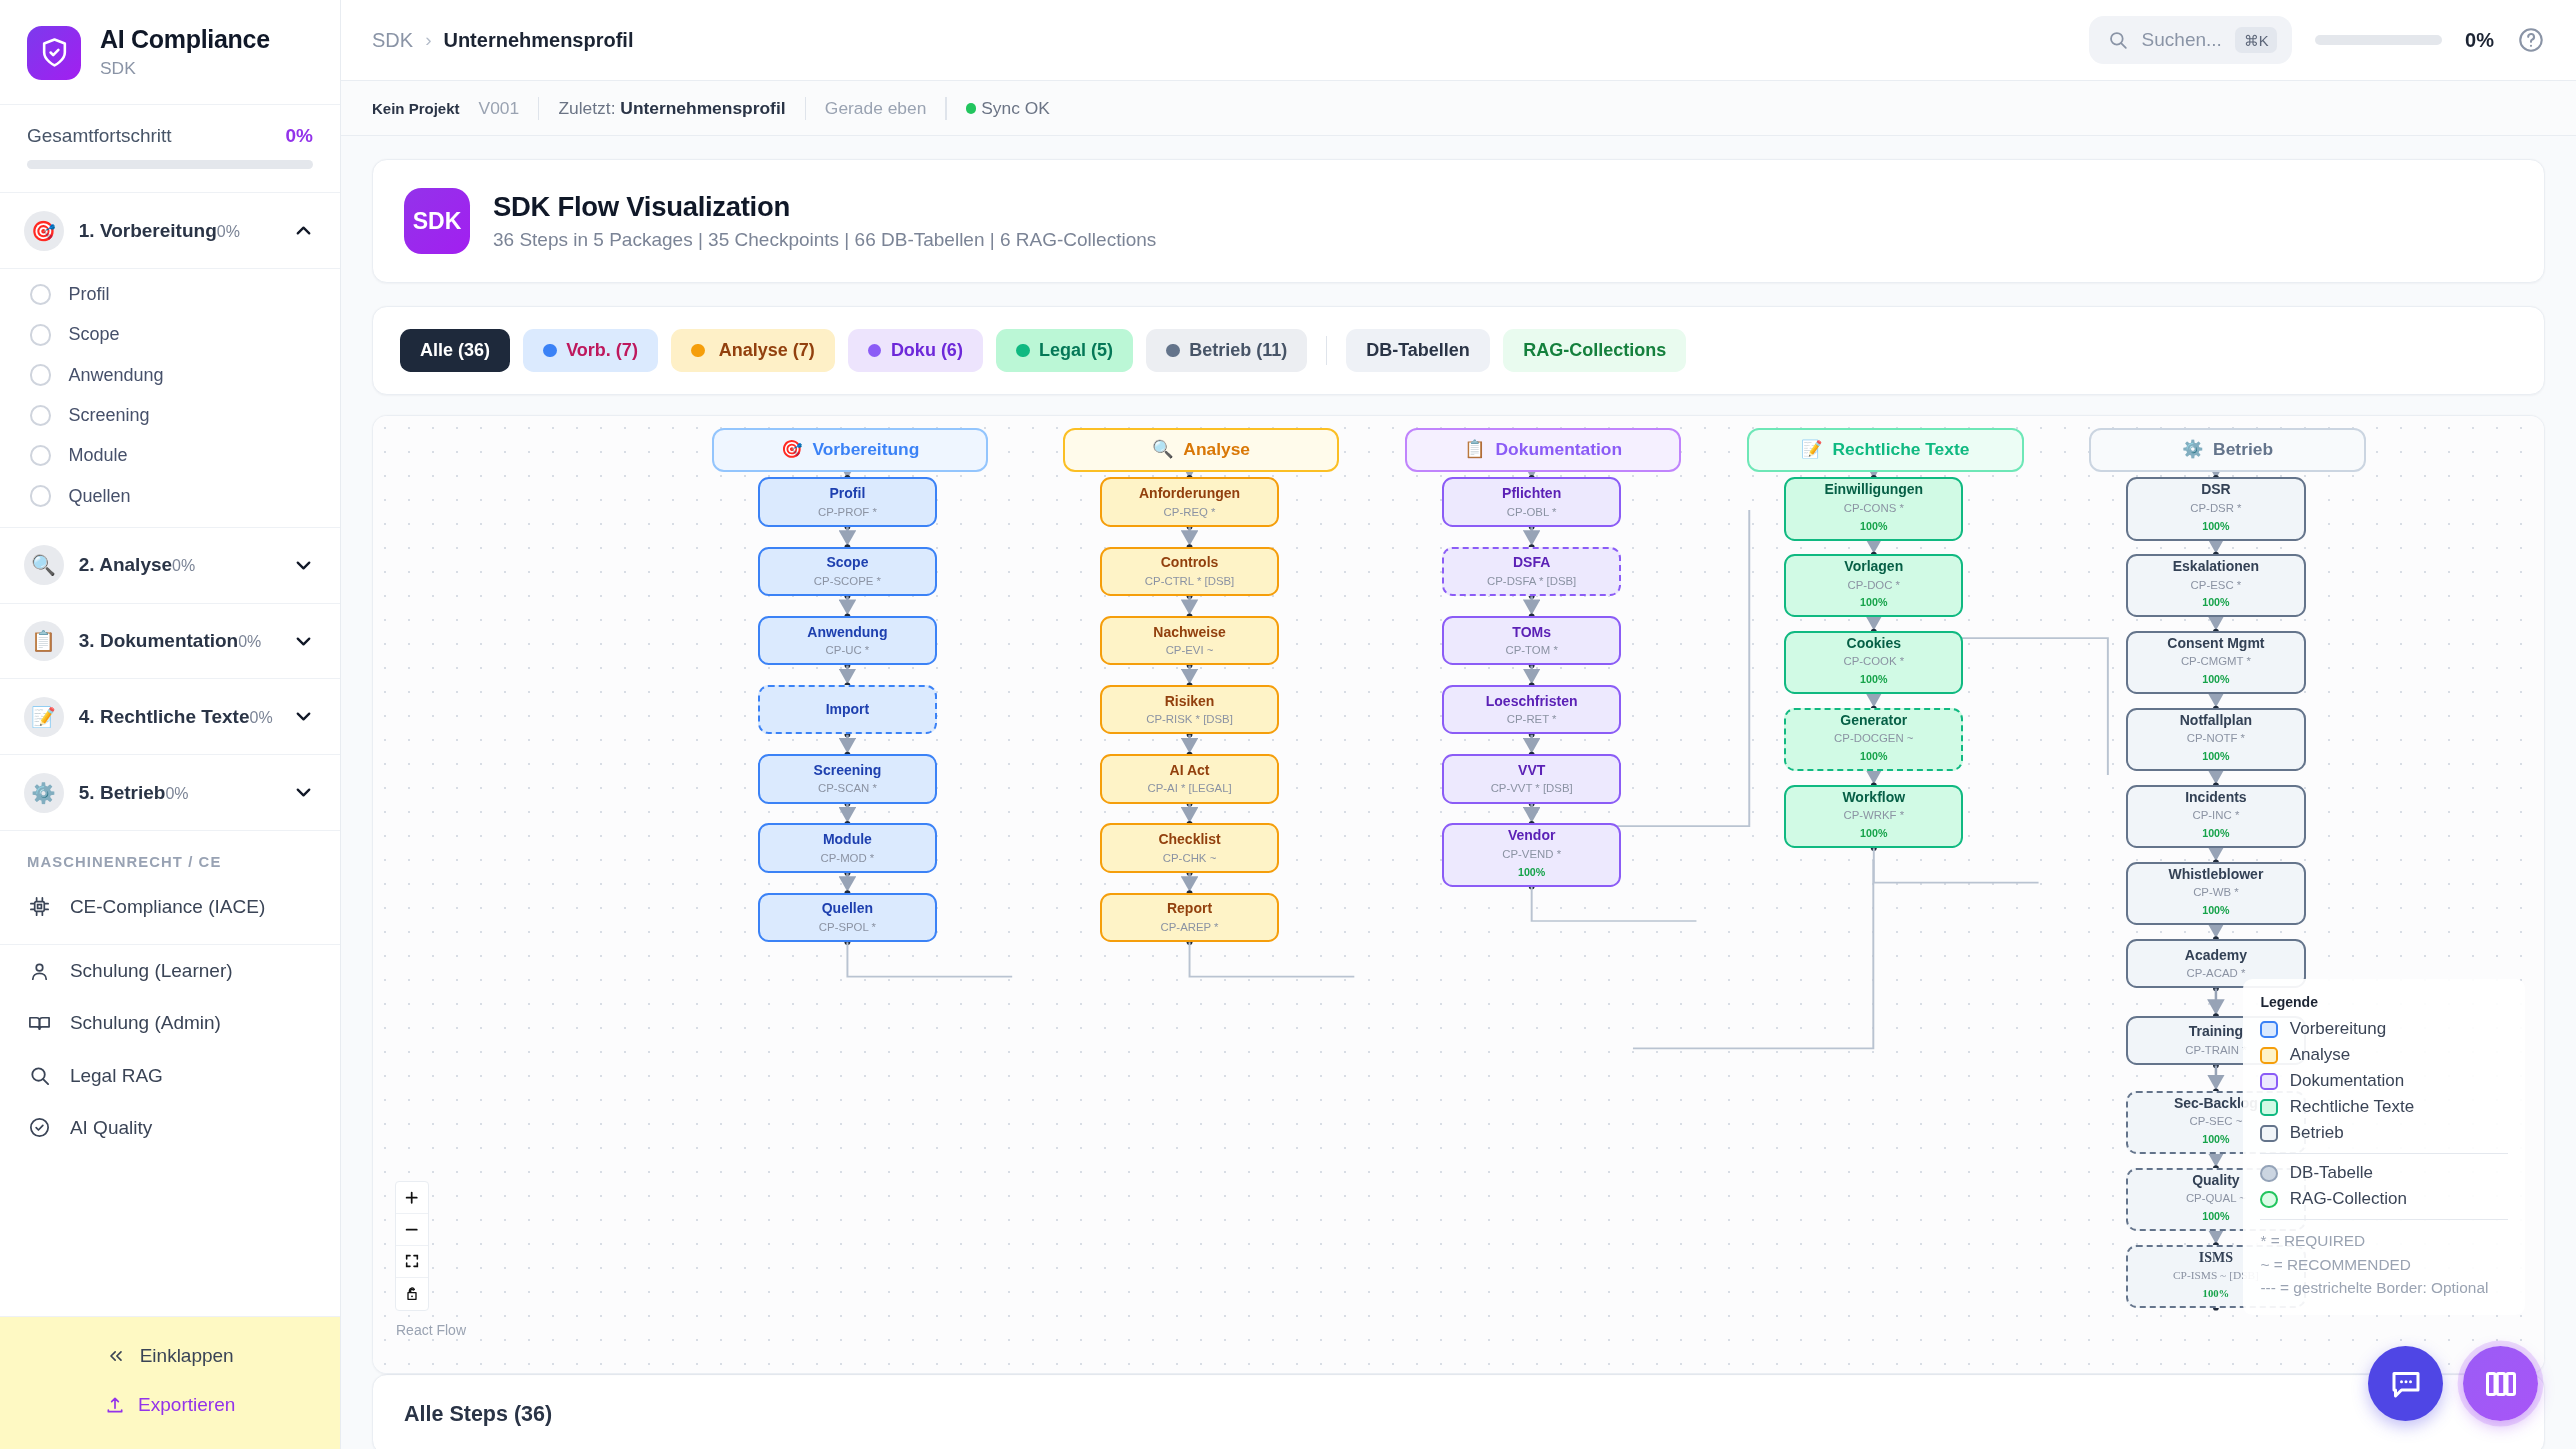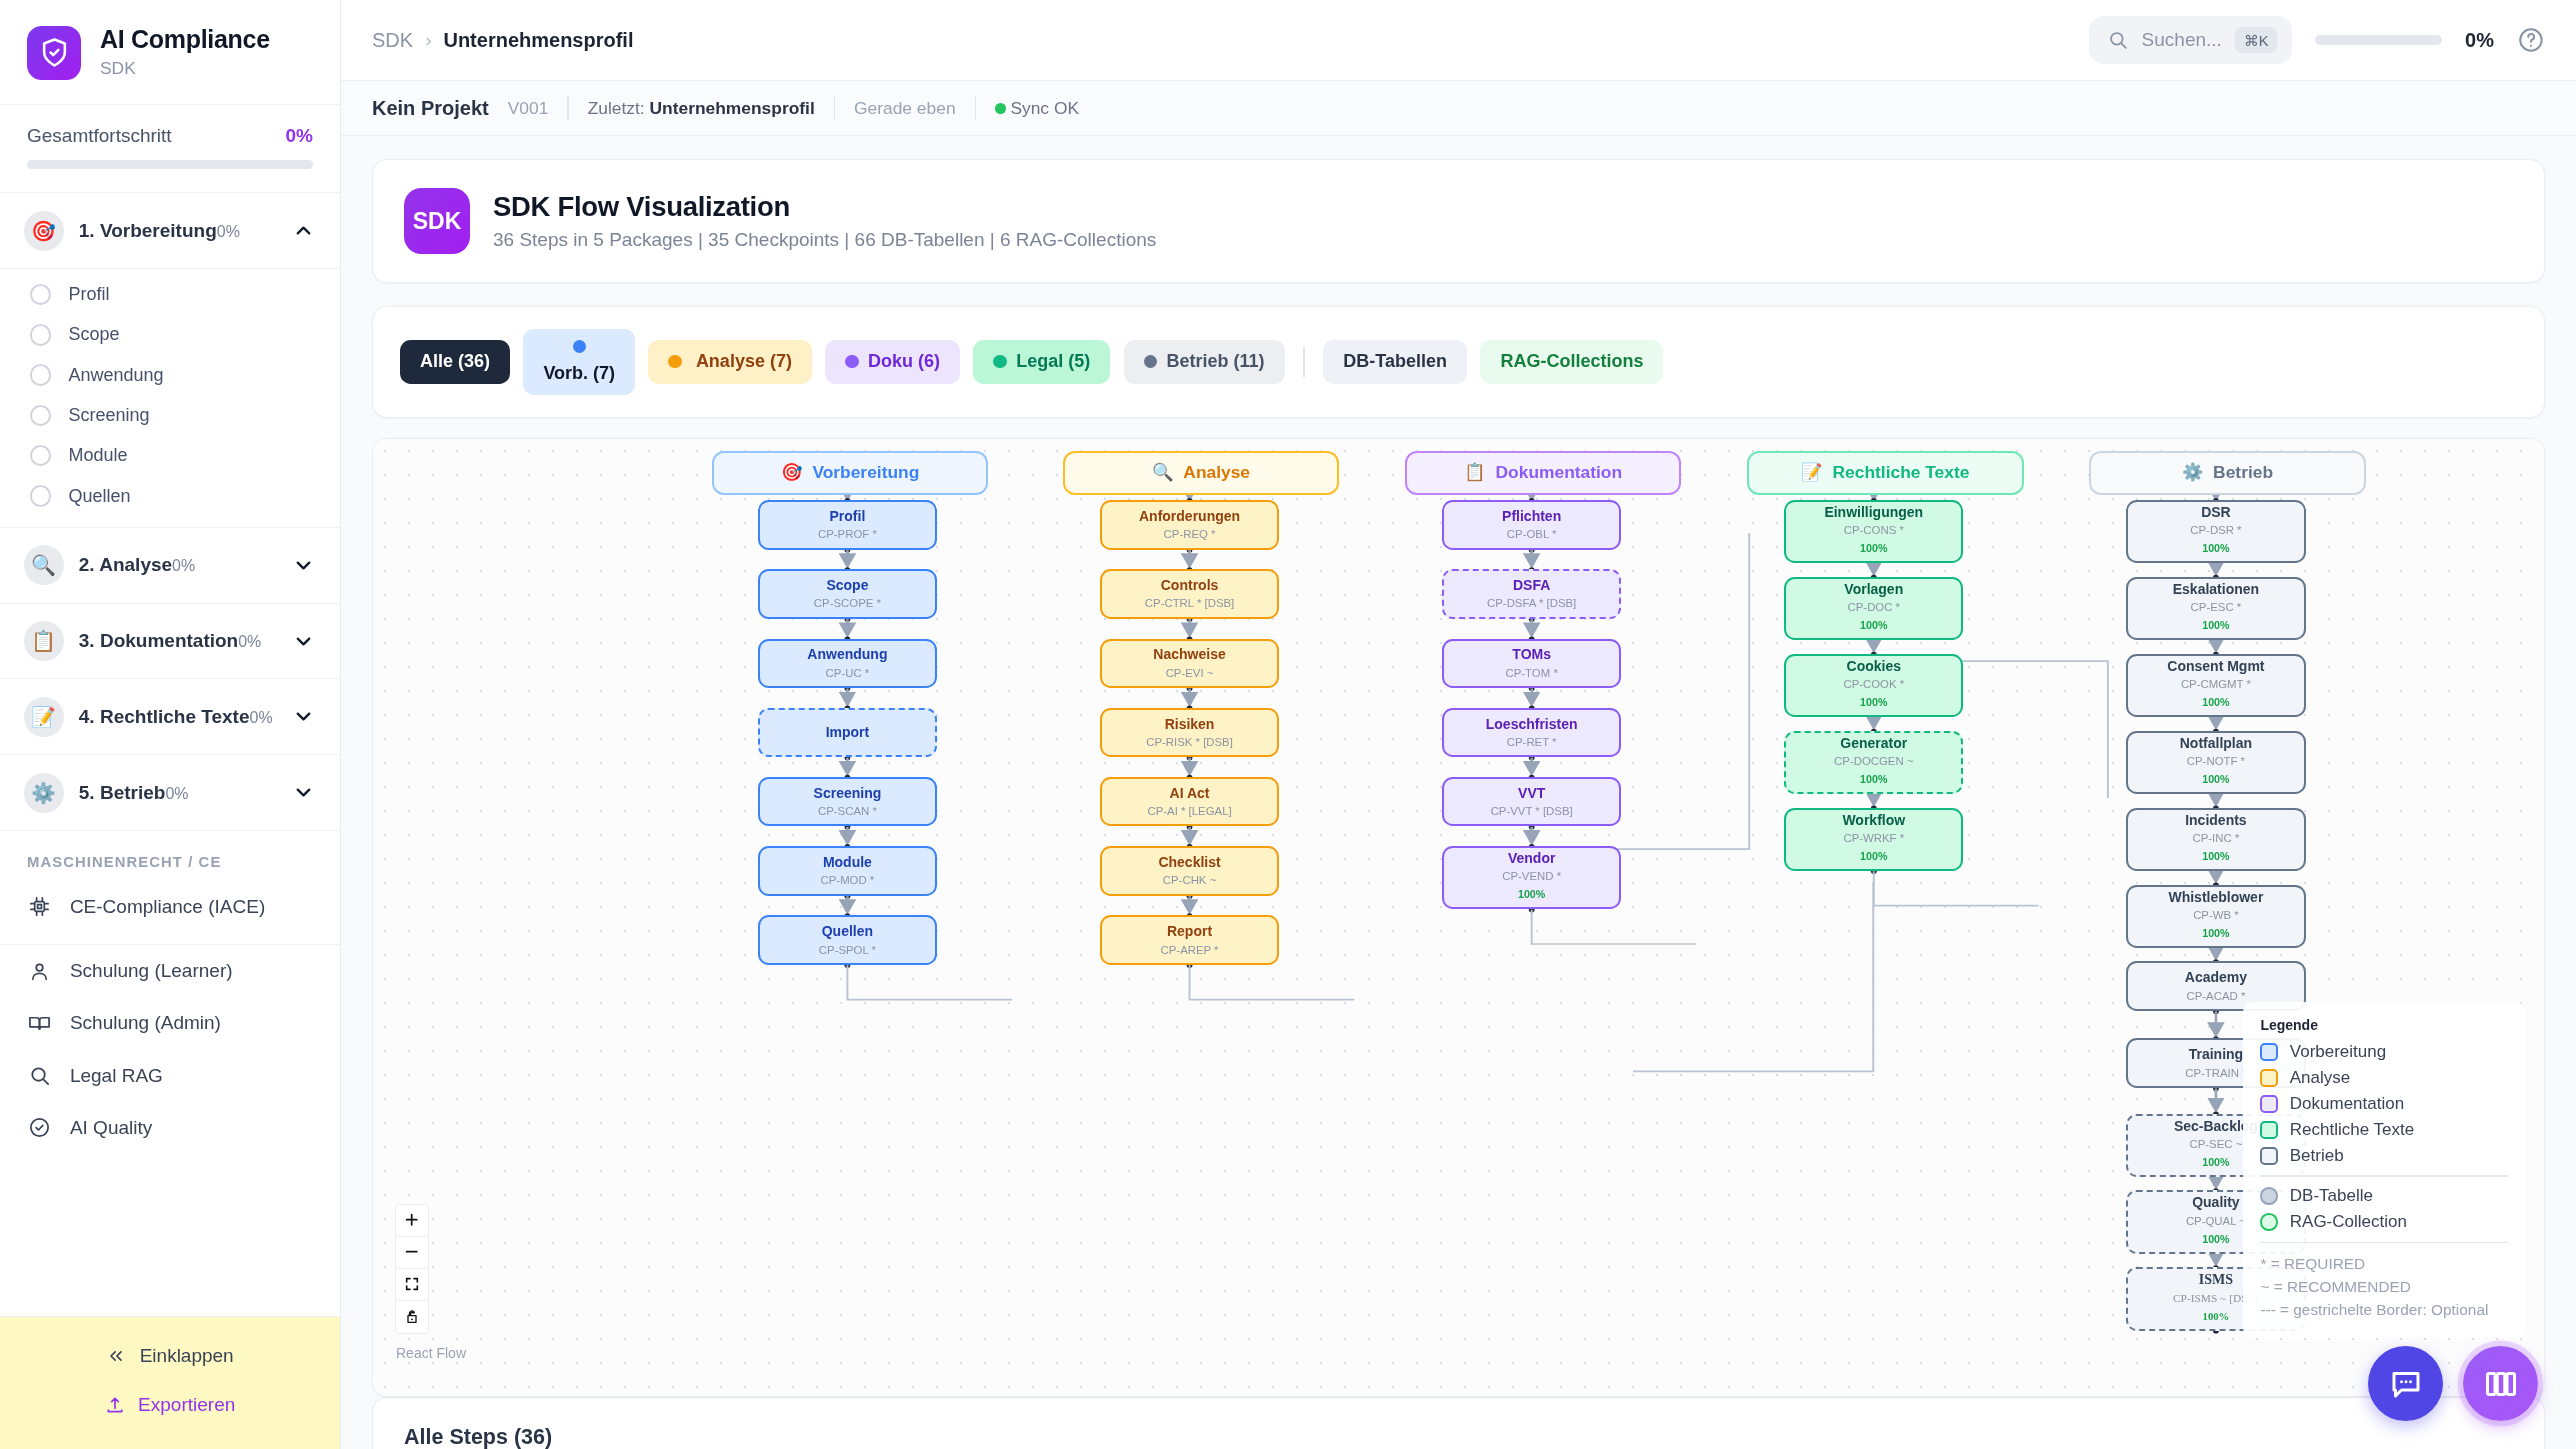--- a/index.html
+++ b/index.html
@@ -101,7 +101,7 @@
     height: 55px; background:#fafbfc; border-bottom: 1.3px solid #e9edf2;
     display:flex; align-items:center; gap: 19px; padding: 0 31px;
   }
-  .meta-strong { font-size: 20px; color:#2a3446; font-weight:600; }
+  .meta-strong { font-size: 15px; color:#2a3446; font-weight:600; }
   .meta-dim { font-size: 17.4px; color:#9aa3b2; }
   .meta-div { width:1.3px; height: 23px; background:#dfe4eb; }
   .meta-mix { font-size: 17.4px; color:#6b7485; }

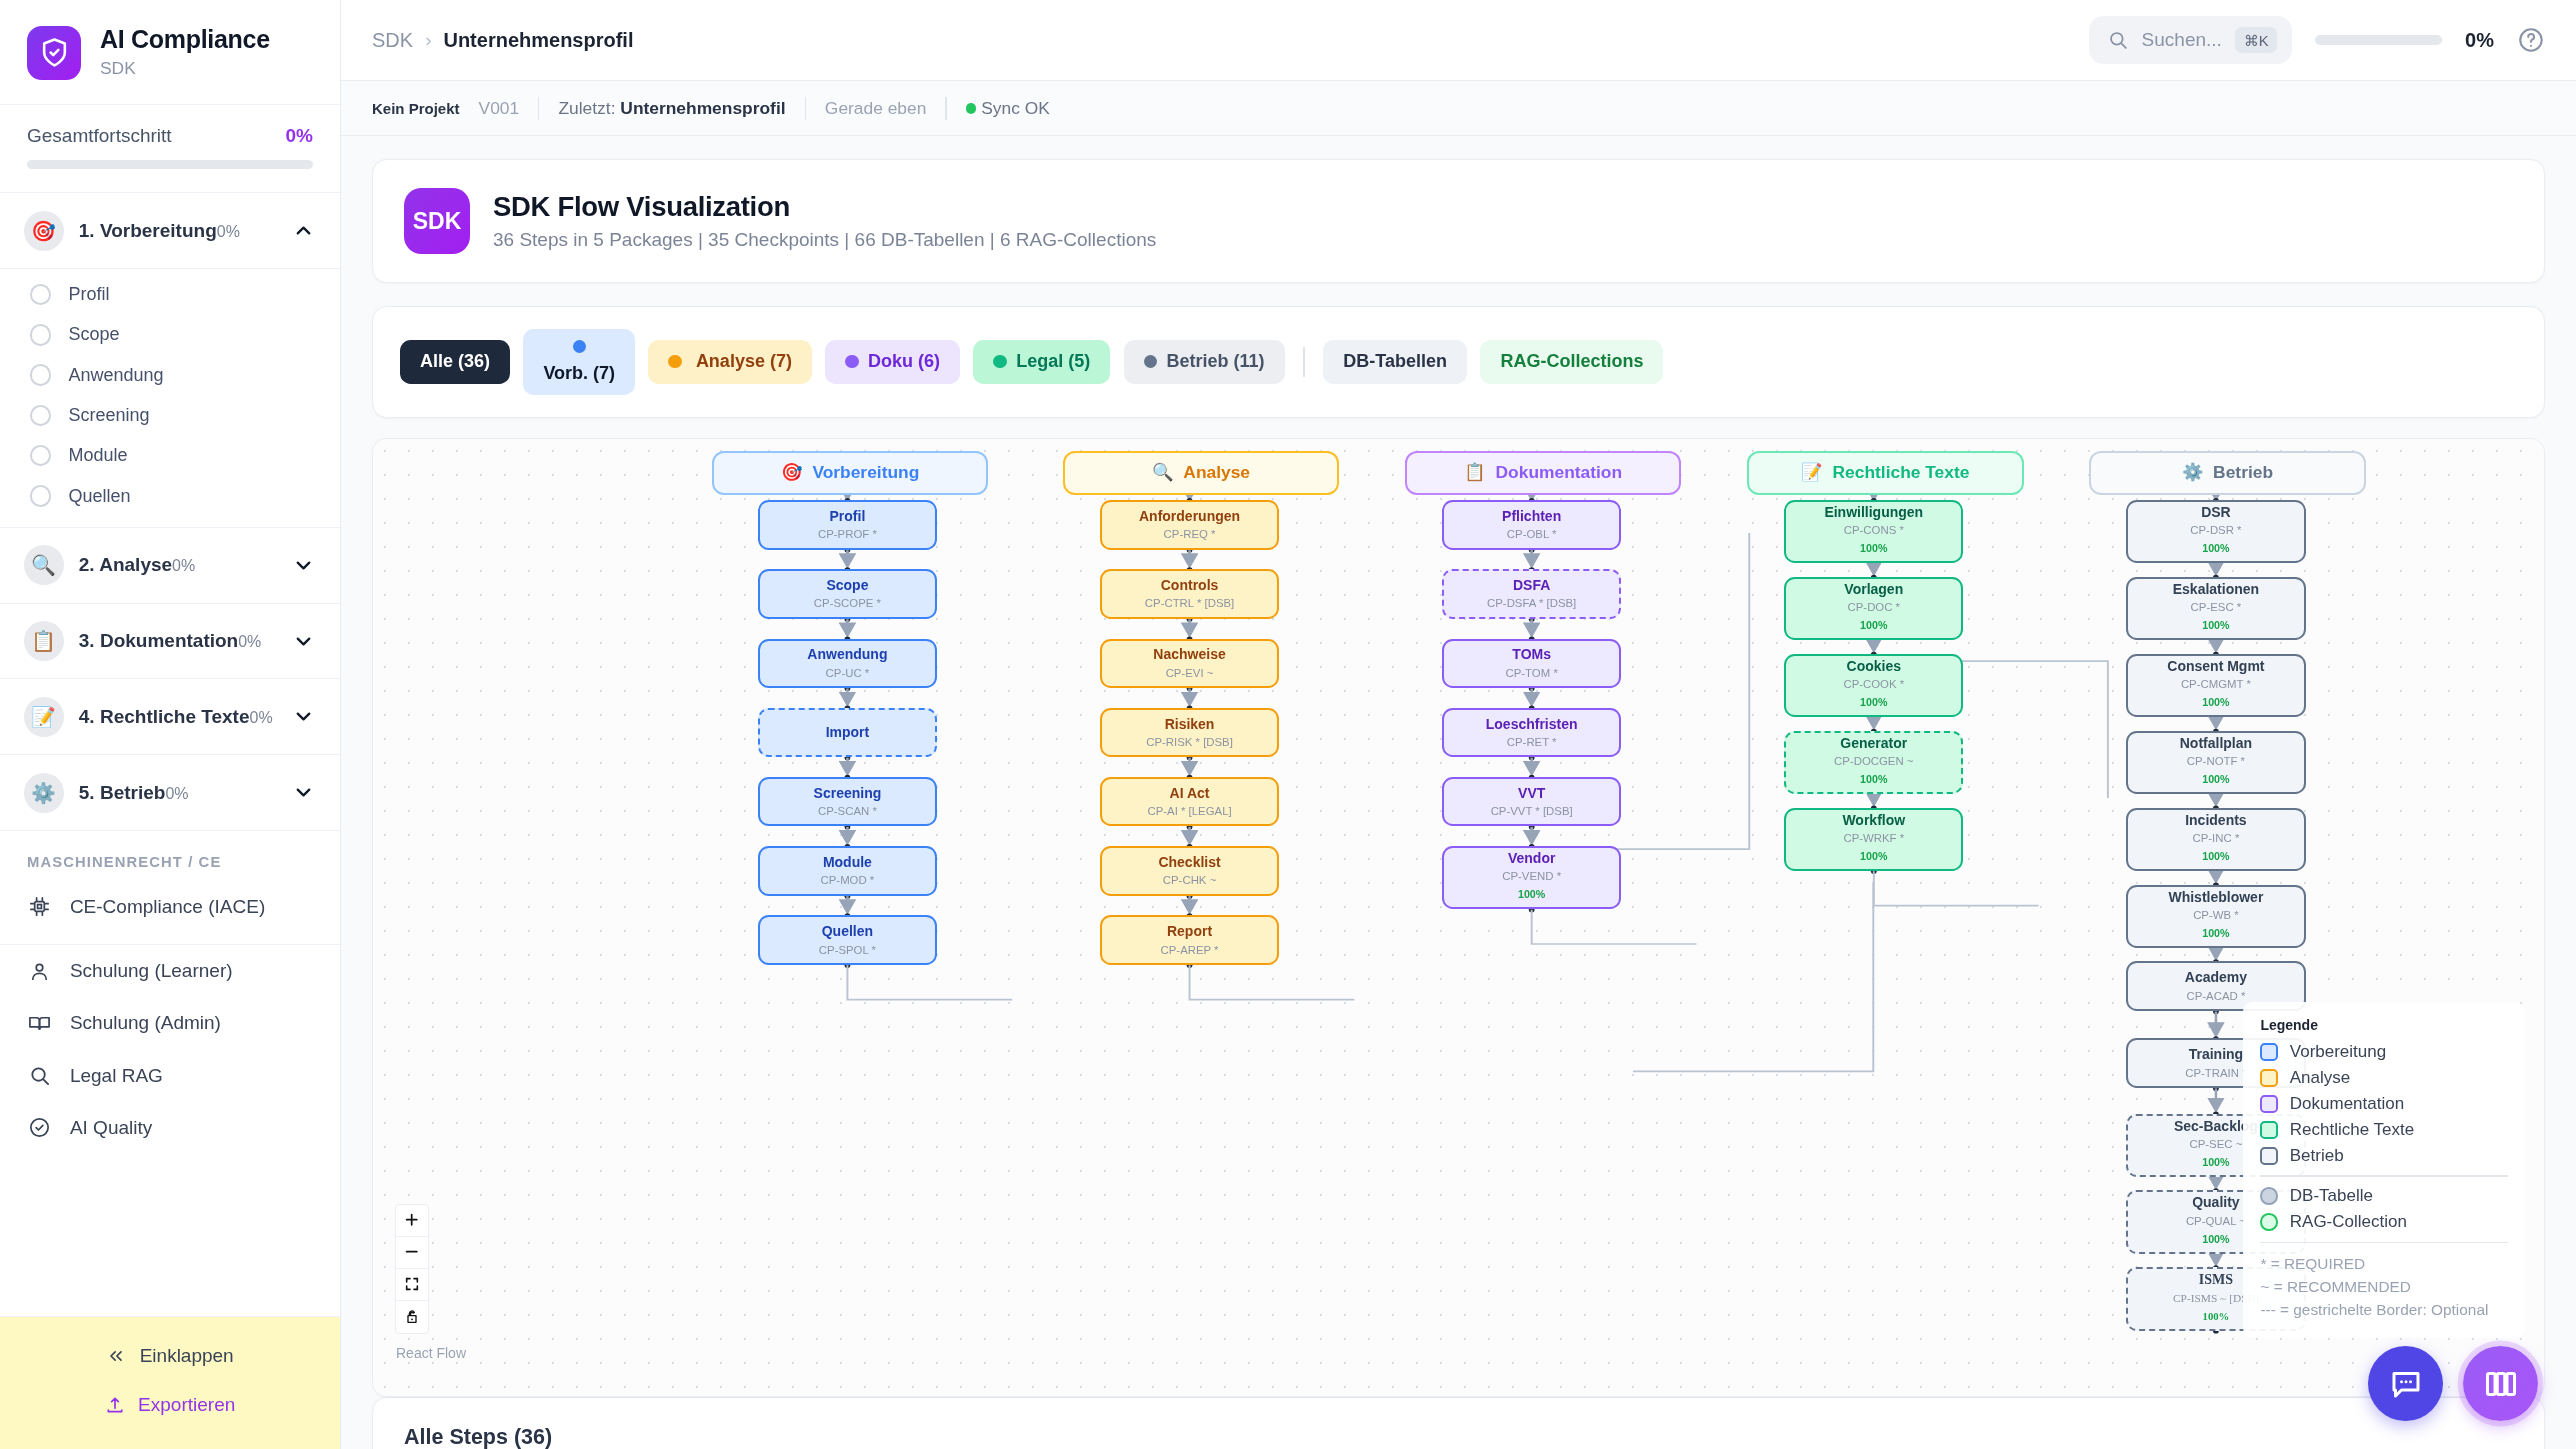--- a/index.html
+++ b/index.html
@@ -131,7 +131,7 @@
   }
   .chip .cdot { width: 13.4px; height: 13.4px; border-radius: 50%; flex:0 0 13.4px; }
   .chip.all { background:#1e293b; color:#ffffff; }
-  .chip.vorb { background:#dbeafe; color:#0f172a;flex-direction:column; }
+  .chip.vorb { background:#dbeafe; color:#be185d; }
   .chip.analyse { background:#fef0c7; color:#92400e;gap:14px; }
   .chip.doku { background:#ede4fd; color:#6d28d9; }
   .chip.legal { background:#bbf7d6; color:#047857; }

